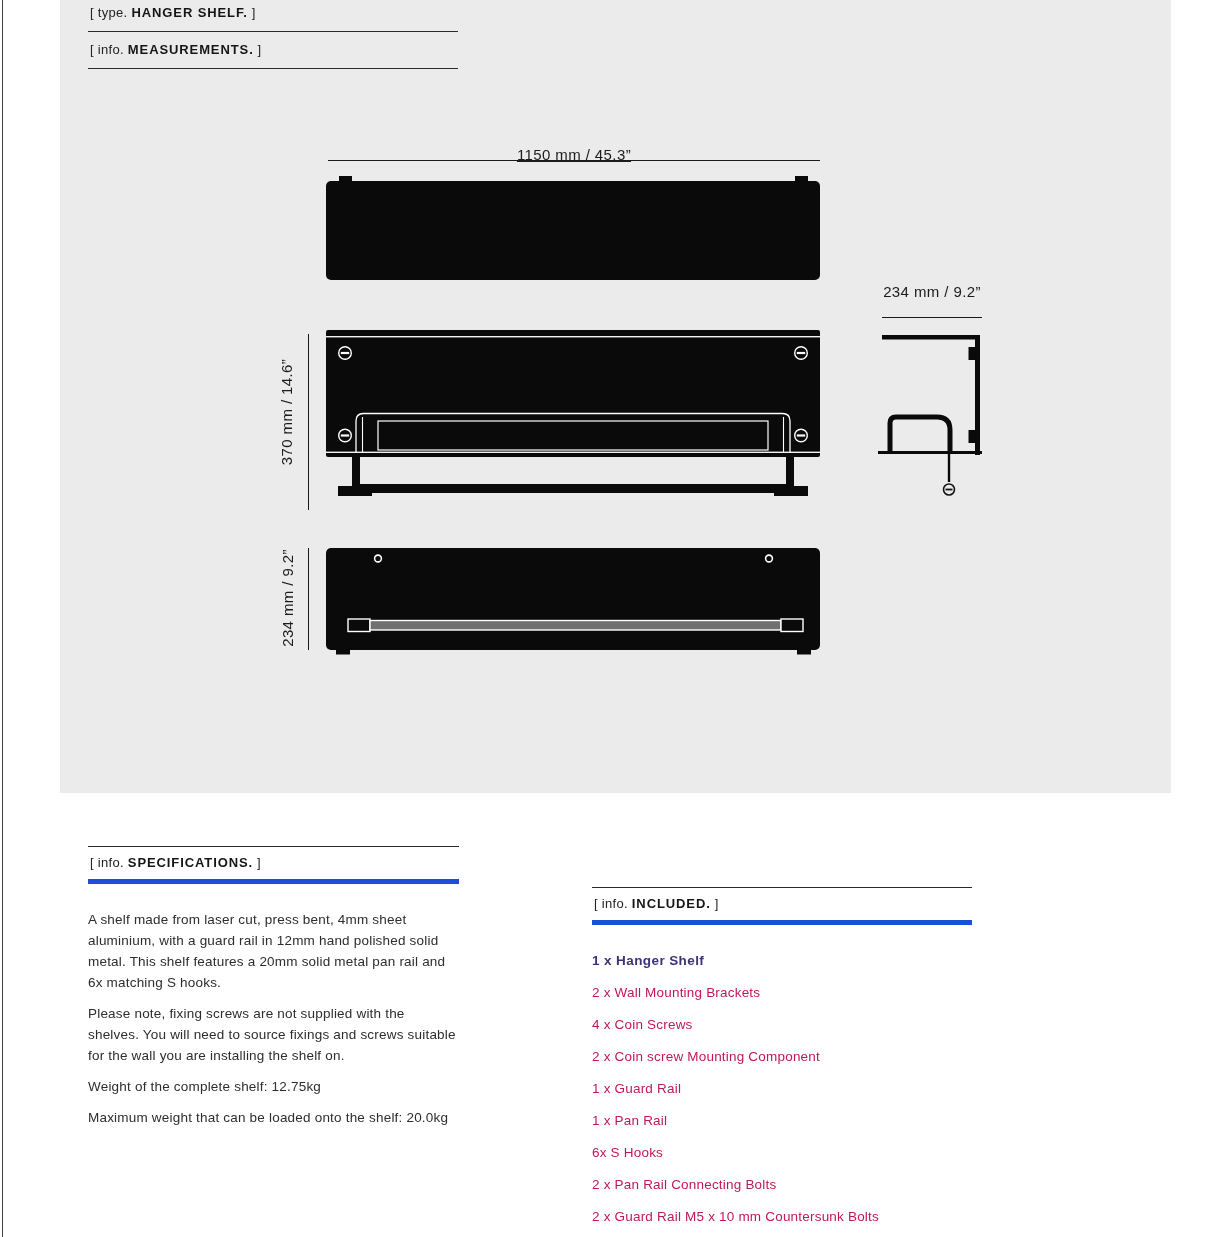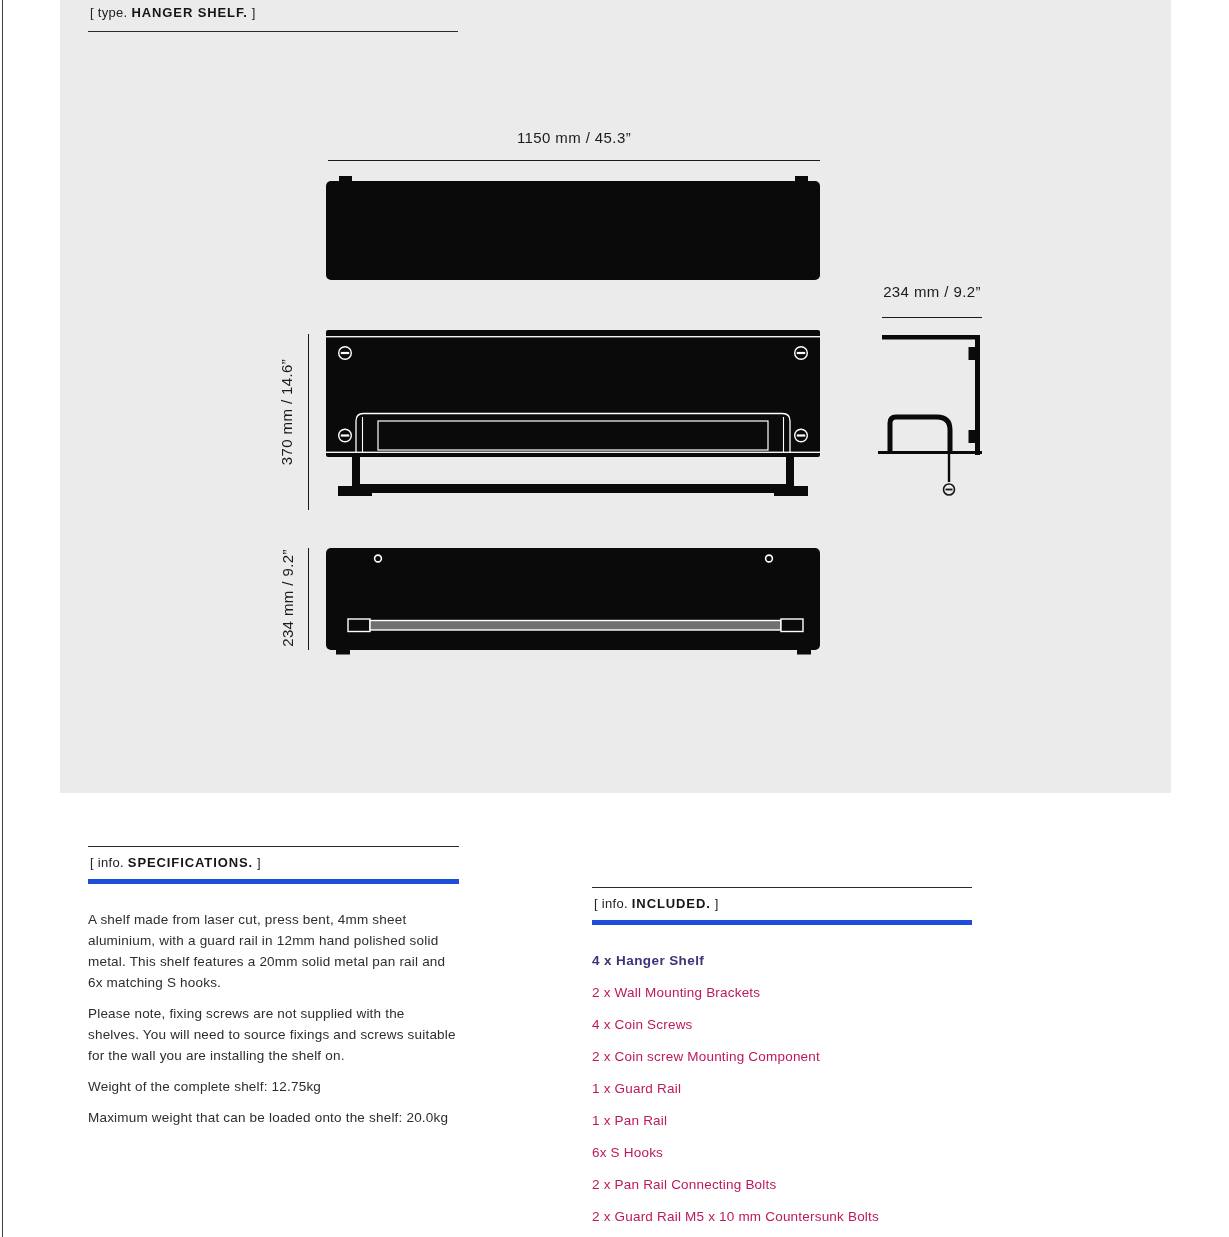--- a/index.html
+++ b/index.html
@@ -67,6 +67,11 @@
       <div class="hdr-row">
         <span>[ type.</span>
         <b>HANGER SHELF.</b>
+        <span>]</span>
+      </div>
+      <div class="hdr-row">
+        <span>[ info.</span>
+        <b>MEASUREMENTS.</b>
         <span>]</span>
       </div>
     </div>

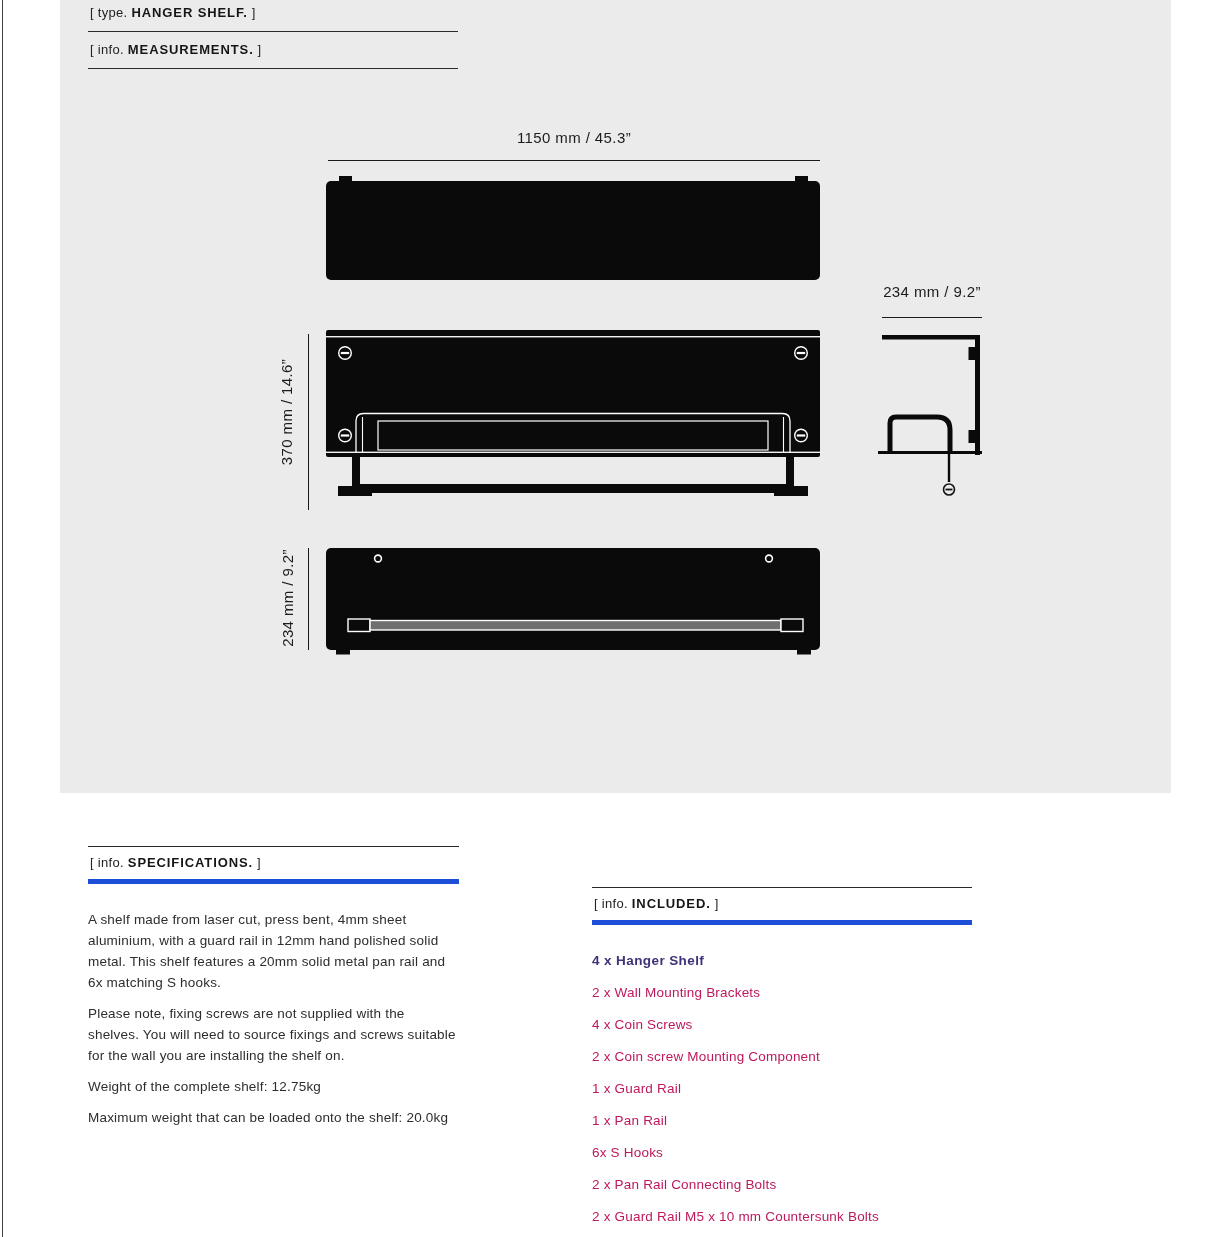--- a/index.html
+++ b/index.html
@@ -76,7 +76,7 @@
       </div>
     </div>
 
-    <div class="dim-label h-center" style="left:268px; top:129px; width:492px;">1150 mm / 45.3”</div>
+    <div class="dim-label h-center" style="left:268px; top:146px; width:492px;text-decoration:underline;">1150 mm / 45.3”</div>
     <div class="dim-label rot" style="left:226px; top:412px;">370 mm / 14.6”</div>
     <div class="dim-label h-center" style="left:822px; top:283px; width:100px;">234 mm / 9.2”</div>
     <div class="dim-label rot" style="left:227px; top:598px;">234 mm / 9.2”</div>

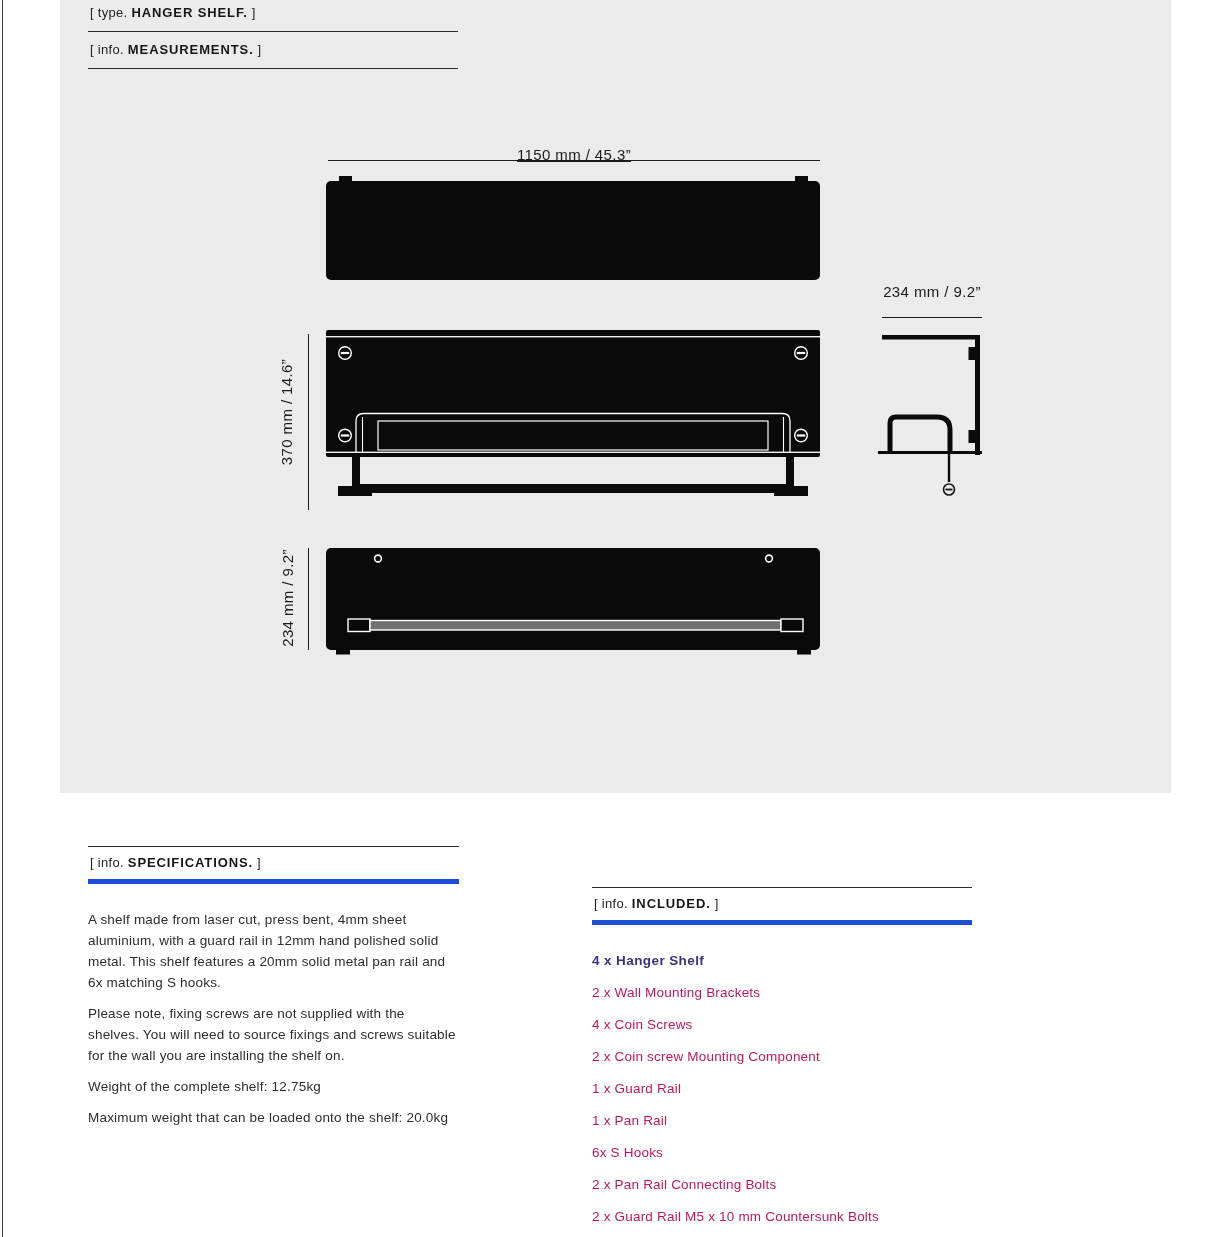--- a/index.html
+++ b/index.html
@@ -171,7 +171,7 @@
       <span>]</span>
     </div>
     <ul class="inc-list">
-      <li class="highlight">4 x Hanger Shelf</li>
+      <li class="highlight">1 x Hanger Shelf</li>
       <li>2 x Wall Mounting Brackets</li>
       <li>4 x Coin Screws</li>
       <li>2 x Coin screw Mounting Component</li>

